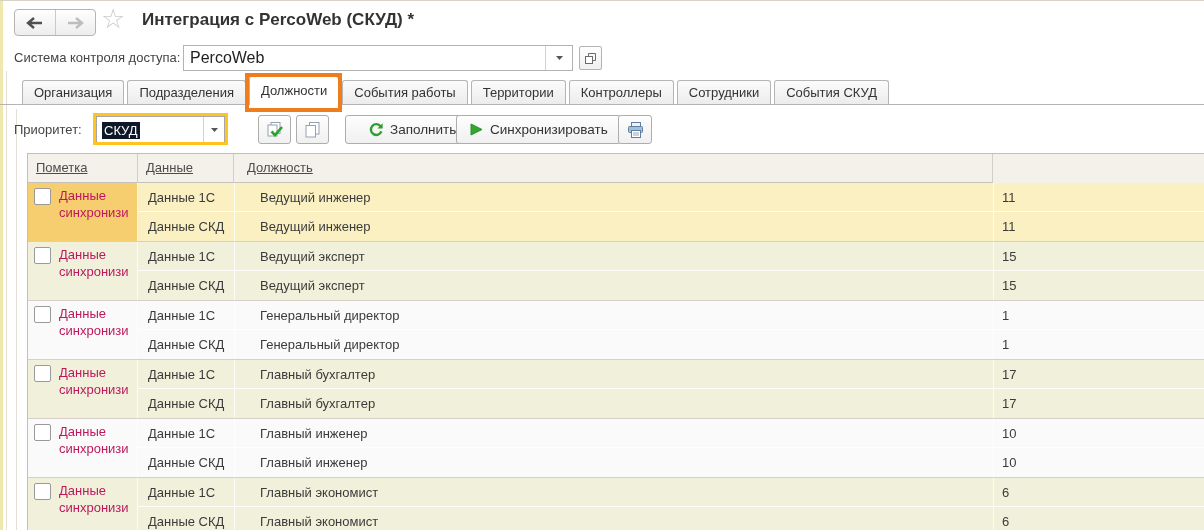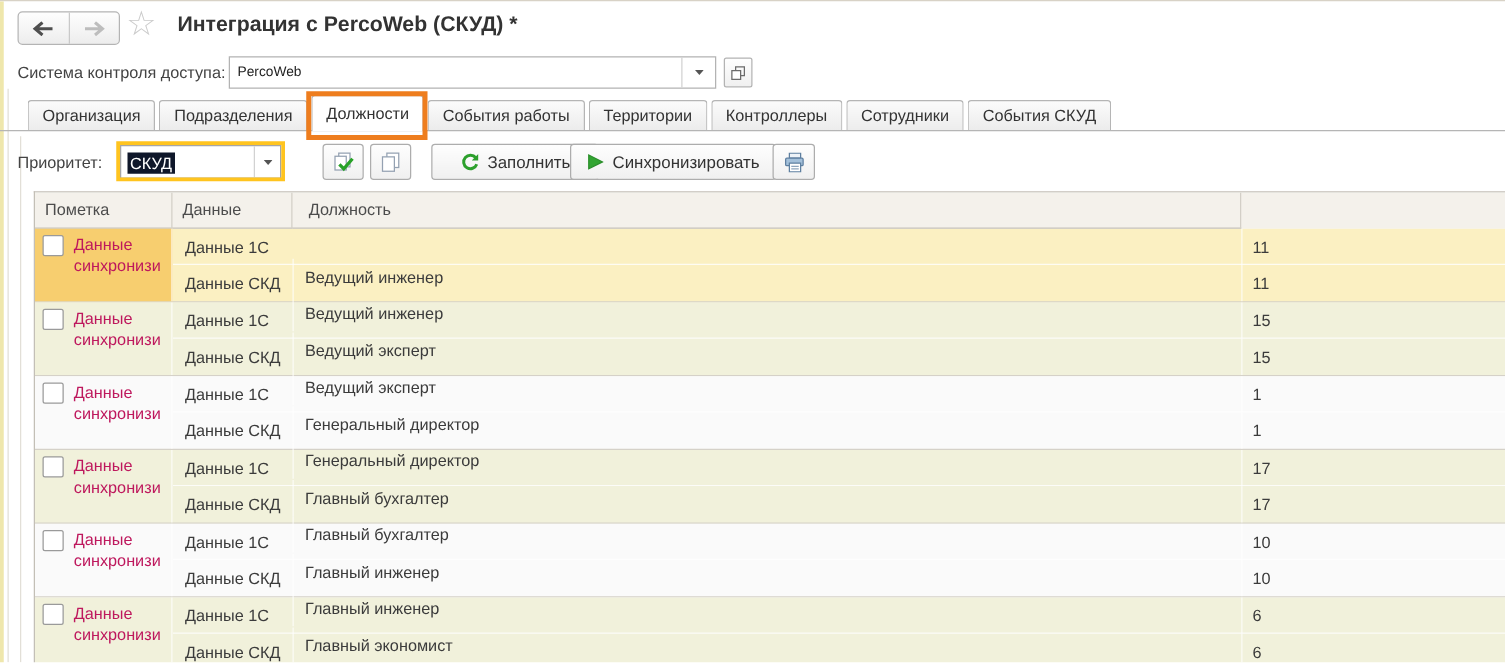--- a/index.html
+++ b/index.html
@@ -18,7 +18,7 @@
   .sys-label{position:absolute;left:14px;top:49px;font-size:13px;color:#444;}
   .combo{position:absolute;background:#fff;border:1px solid #b3b3b3;box-sizing:border-box;}
   .combo-sys{left:183px;top:44px;width:390px;height:26px;}
-  .combo-text{position:absolute;left:6px;top:0;line-height:24px;font-size:11px;color:#222;}
+  .combo-text{position:absolute;left:6px;top:0;line-height:24px;font-size:16px;color:#222;}
   .combo-arrow{position:absolute;right:0;top:0;bottom:0;width:26px;border-left:1px solid #d2d2d2;
                display:flex;align-items:center;justify-content:center;}
   .open-btn{position:absolute;left:579px;top:45px;width:23px;height:24px;border:1px solid #b3b3b3;border-radius:2px;

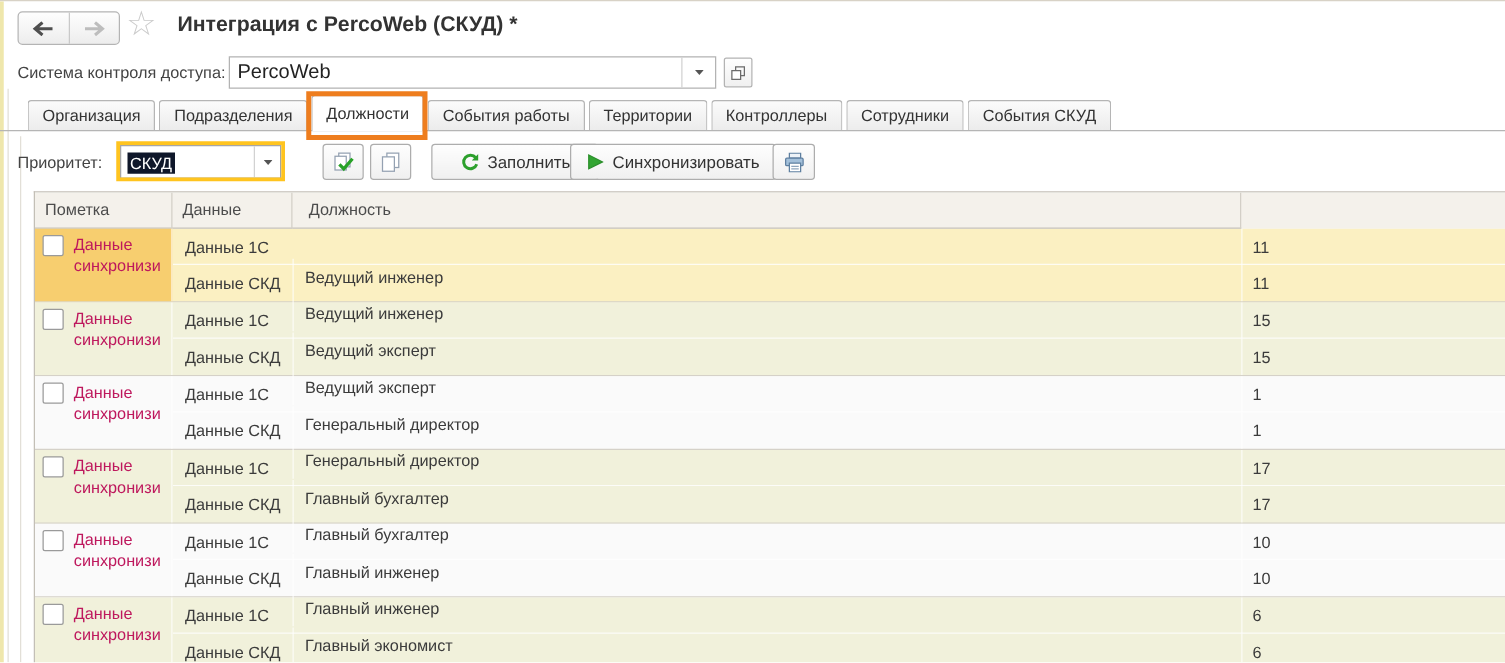--- a/index.html
+++ b/index.html
@@ -46,7 +46,7 @@
        box-sizing:border-box;overflow:hidden;font-size:13px;}
   .thead{display:grid;grid-template-columns:110px 96px 759px 1fr;height:29px;background:#f4f1eb;color:#4c4c4c;}
   .hcell{line-height:28px;border-right:1px solid #d3cfc7;border-bottom:1px solid #c6c2b9;padding-left:8px;box-sizing:border-box;
-         white-space:nowrap;overflow:hidden;}
+         white-space:nowrap;overflow:hidden;text-decoration:underline;}
   .hcell.h2{padding-left:13px;}
   .hcell.h3{border-right:none;}
   .group{display:flex;height:58px;border-bottom:1px solid #d5d1c8;box-sizing:content-box;}

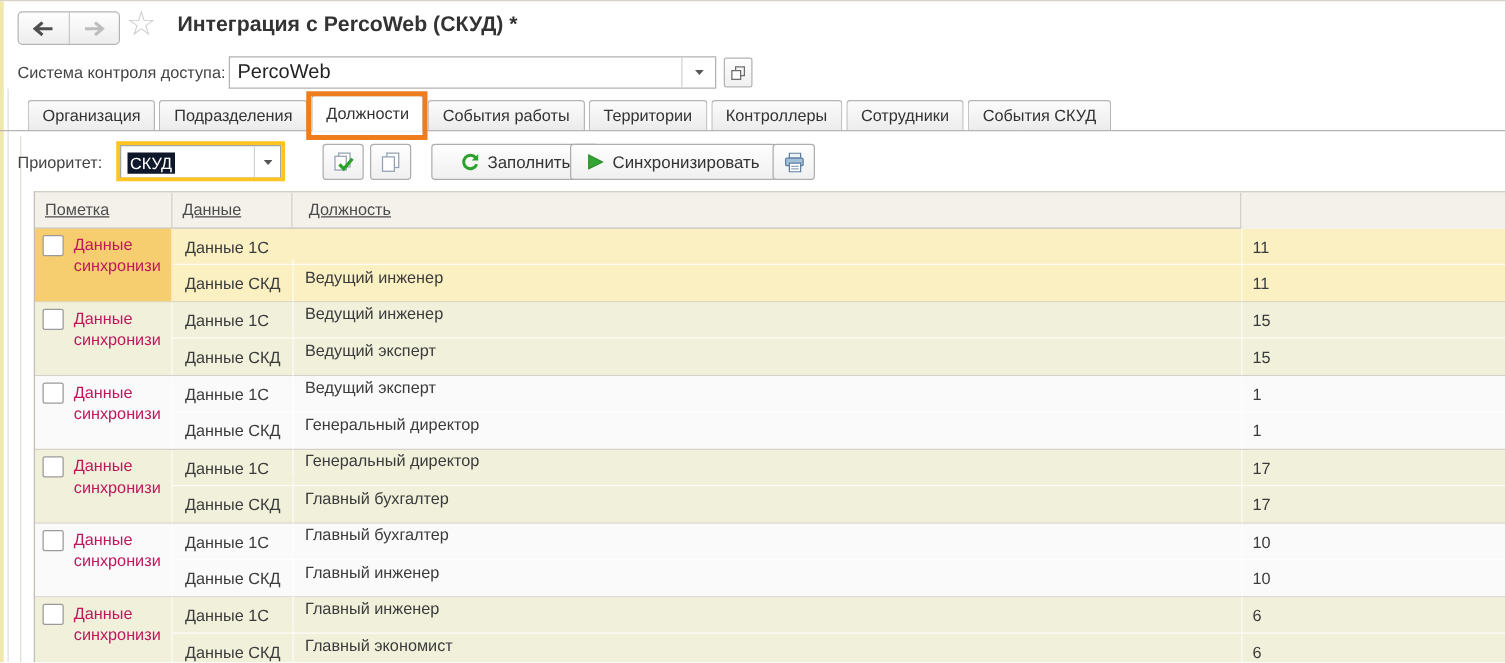--- a/index.html
+++ b/index.html
@@ -63,7 +63,7 @@
   .entry-row:first-child{box-shadow:inset 0 -1px 0 rgba(255,255,255,0.8);}
   .cell{display:flex;align-items:center;height:100%;box-sizing:border-box;white-space:nowrap;overflow:hidden;}
   .cell.cc0{padding-left:10px;}
-  .cell.cc1{padding-left:9px;border-left:1px solid rgba(255,255,255,0.75);margin-top:24px;}
+  .cell.cc1{padding-left:25px;border-left:1px solid rgba(255,255,255,0.75);}
   .cell.cc2{padding-left:8px;border-left:1px solid rgba(255,255,255,0.75);}
 </style>
 </head>

